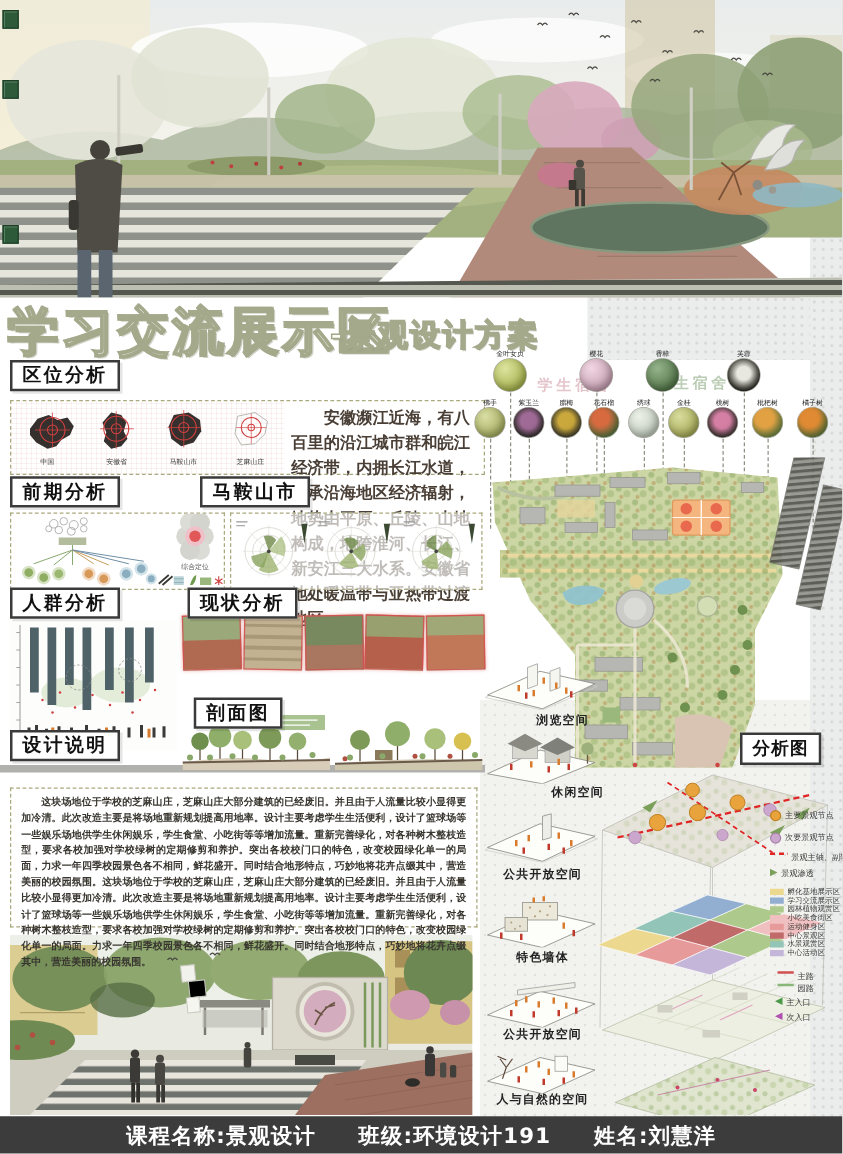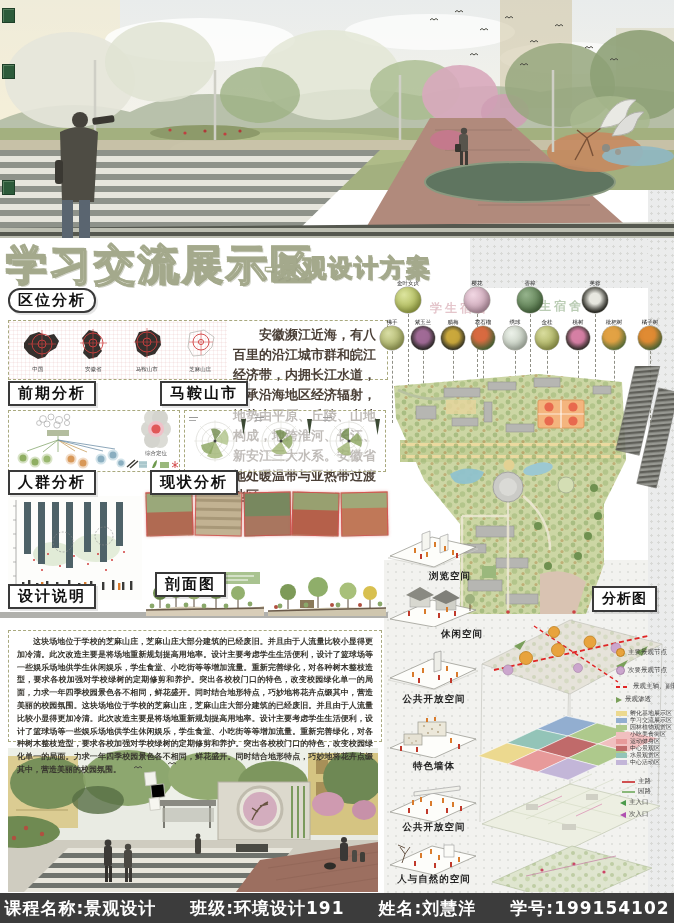--- a/index.html
+++ b/index.html
@@ -140,7 +140,7 @@
   <div class="t-big" style="left:6px;top:238px;">学习交流展示区</div>
   <div class="t-sub" style="left:264px;top:252px;">-景观设计方案</div>
 
-  <div class="hd" style="left:8px;top:288px;border-radius:12px;">区位分析</div>
+  <div class="hd" style="left:8px;top:288px;">区位分析</div>
   <div class="dash-box" style="left:8px;top:320px;width:380px;height:60px;">
     <div class="loc-flex">
       <div class="loc-maps">

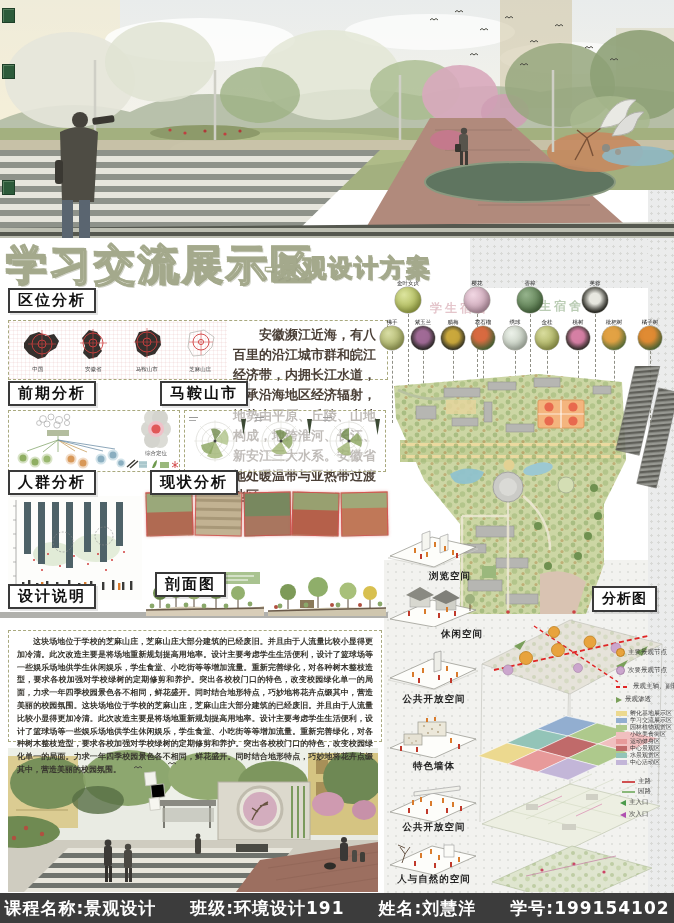--- a/index.html
+++ b/index.html
@@ -362,7 +362,7 @@
     <div class="photo" style="flex:1;background:linear-gradient(#98a070 40%,#b5604a 40%);transform:rotate(1.5deg);"></div>
     <div class="photo" style="flex:1;background:linear-gradient(#a0a878 35%,#c07858 35%);transform:rotate(-1deg);"></div>
   </div>
-  <div class="hd" style="left:155px;top:572px;">剖面图</div>
+  <div class="hd" style="left:155px;top:558px;">剖面图</div>
   <svg class="abs" style="left:146px;top:570px;z-index:4;" width="118" height="46" viewBox="0 0 118 46">
     <path d="M0,40 Q40,34 70,38 Q95,41 118,36 V46 H0 Z" fill="#d8cdb8"></path>
     <line x1="0" y1="40" x2="118" y2="38" stroke="#6a5a4a" stroke-width="1.6"></line>

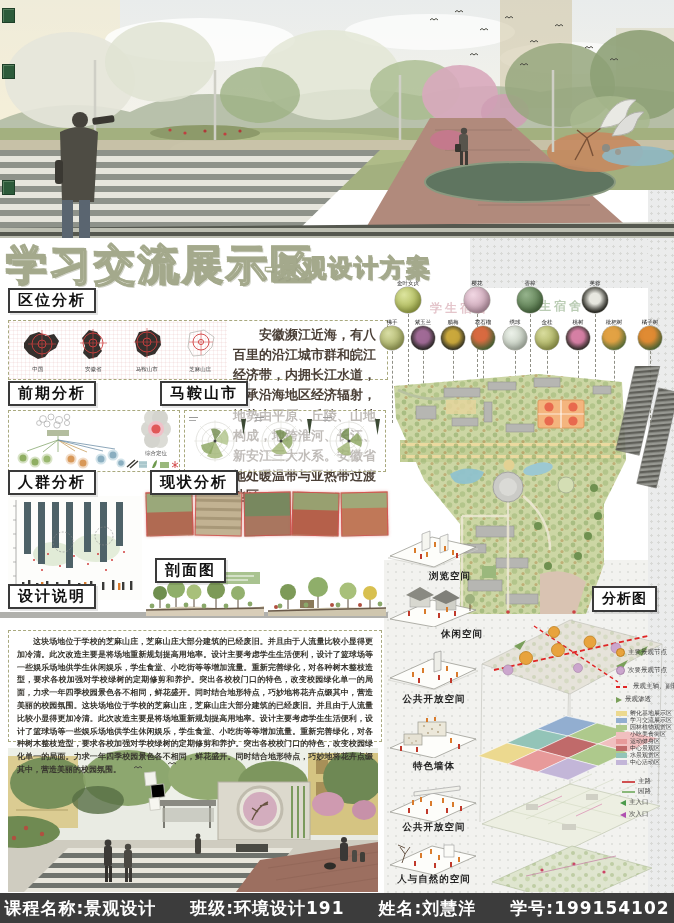--- a/index.html
+++ b/index.html
@@ -22,7 +22,7 @@
   .leader{position:absolute;width:0;border-left:1px dashed #8f8f85;z-index:2;}
   .sp-label{position:absolute;font-size:9.5px;font-weight:bold;color:#222;text-align:center;width:100px;letter-spacing:1px;z-index:6;}
   .faint-lbl{position:absolute;font-size:12px;letter-spacing:3px;font-weight:bold;z-index:1;white-space:nowrap;}
-  .lg-row{position:absolute;display:flex;align-items:center;gap:3px;font-size:6.5px;color:#3a3a3a;white-space:nowrap;z-index:7;}
+  .lg-row{position:absolute;display:flex;gap:3px;font-size:6.5px;color:#3a3a3a;white-space:nowrap;z-index:7;}
   .lg-zrow{position:absolute;display:flex;align-items:center;gap:3px;font-size:6px;color:#3a3a3a;white-space:nowrap;z-index:7;}
   .sw-c{width:9px;height:9px;border-radius:50%;display:inline-block;box-sizing:border-box;}
   .sw-z{width:11px;height:4.5px;display:inline-block;}

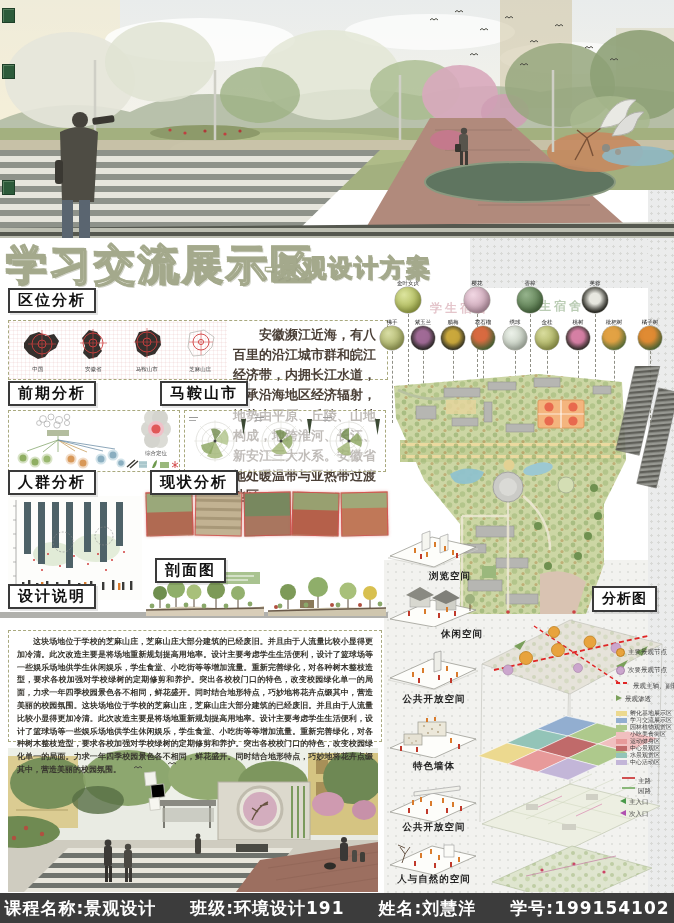--- a/index.html
+++ b/index.html
@@ -916,7 +916,6 @@
     <span>课程名称:景观设计</span>
     <span>班级:环境设计191</span>
     <span>姓名:刘慧洋</span>
-    <span>学号:199154102</span>
   </div>
 
 </div>

